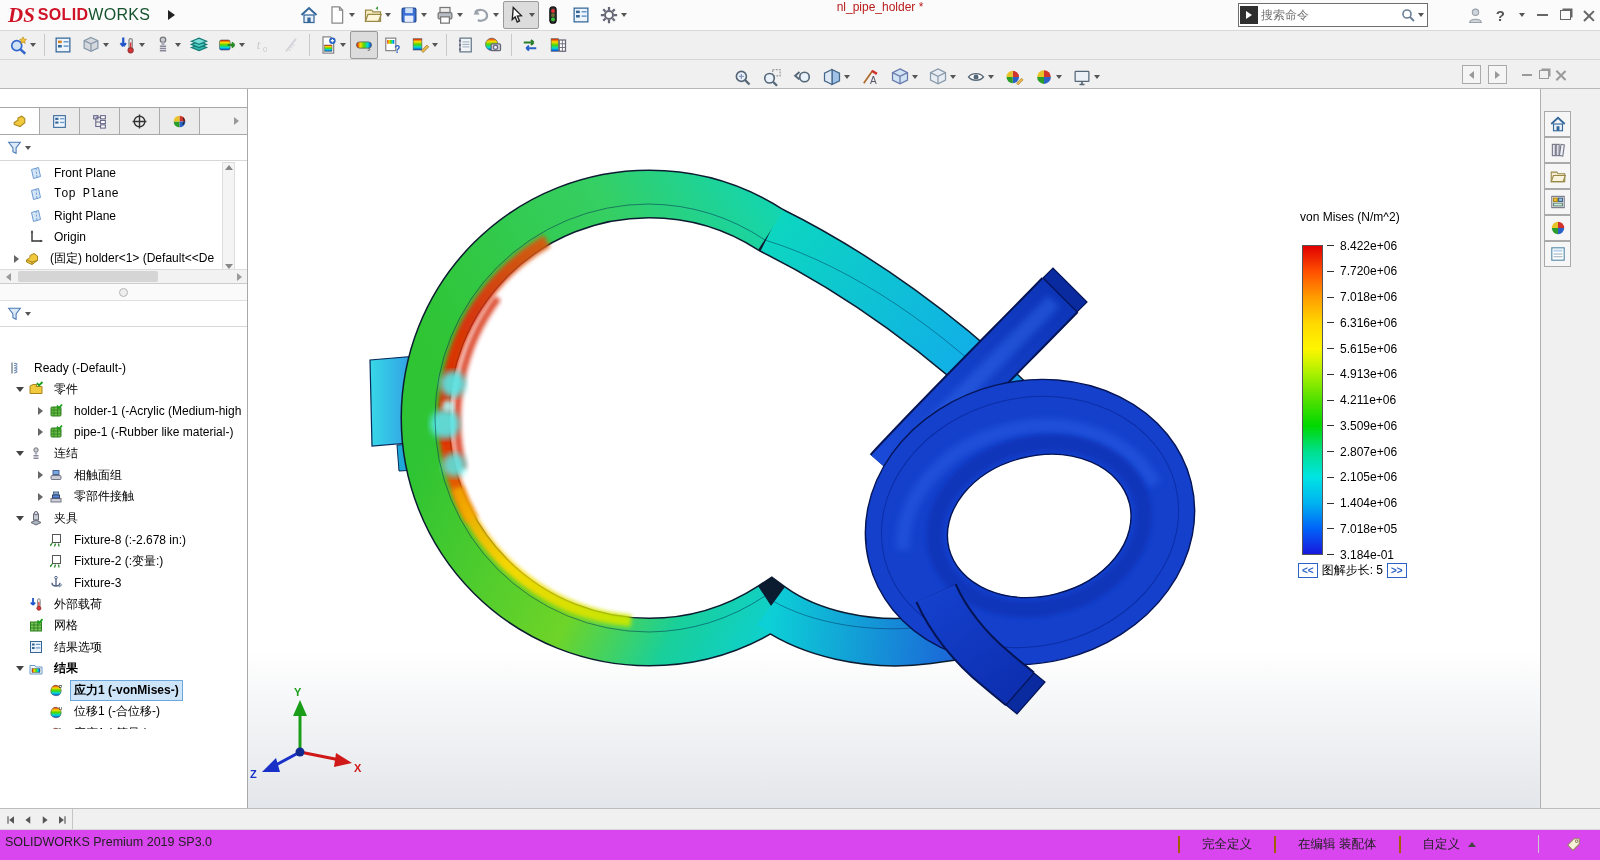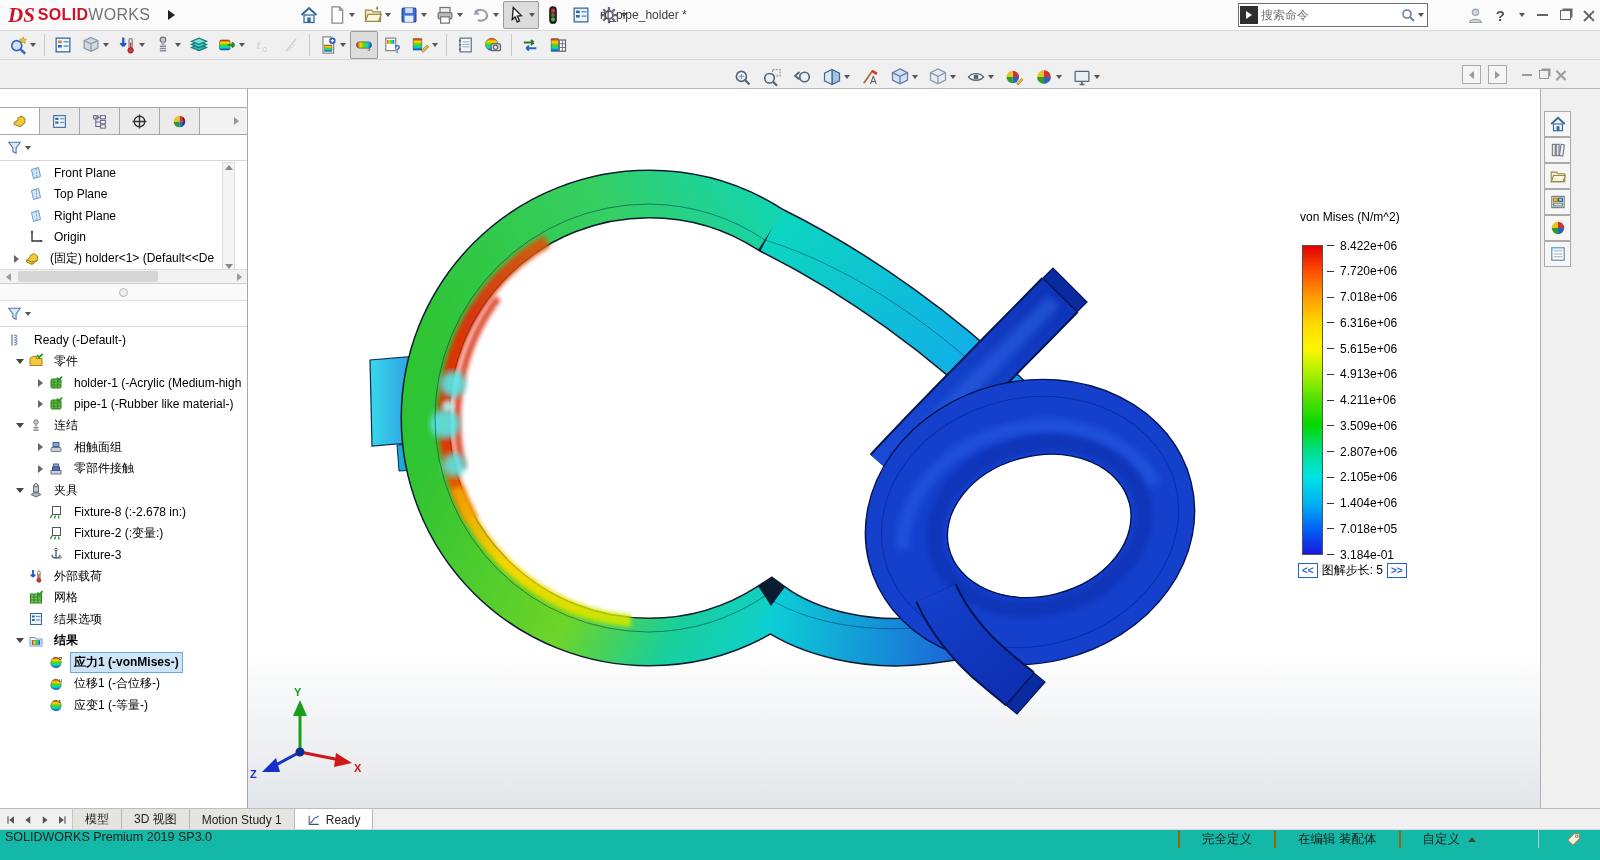--- a/index.html
+++ b/index.html
@@ -11,7 +11,7 @@
   .logo{display:flex;align-items:center;padding:0 8px;height:30px;}
   .logo-ds{font-family:"Liberation Serif",serif;font-style:italic;font-weight:bold;color:#cf1226;font-size:21px;margin-right:3px;}
   .logo-solid{font-size:16px;font-weight:bold;color:#cf1226;letter-spacing:.3px;}
-  .logo-works{font-size:16px;font-weight:normal;color:#737373;letter-spacing:.3px;}
+  .logo-works{font-size:16px;font-weight:normal;color:#14532d;letter-spacing:.3px;}
   .flyout{width:0;height:0;border-left:7px solid #222;border-top:5px solid transparent;border-bottom:5px solid transparent;margin:0 10px;}
   .qbar{display:flex;align-items:center;margin-left:110px;}
   .tbtn{height:26px;display:flex;align-items:center;padding:0 3px;border:1px solid transparent;border-radius:2px;}

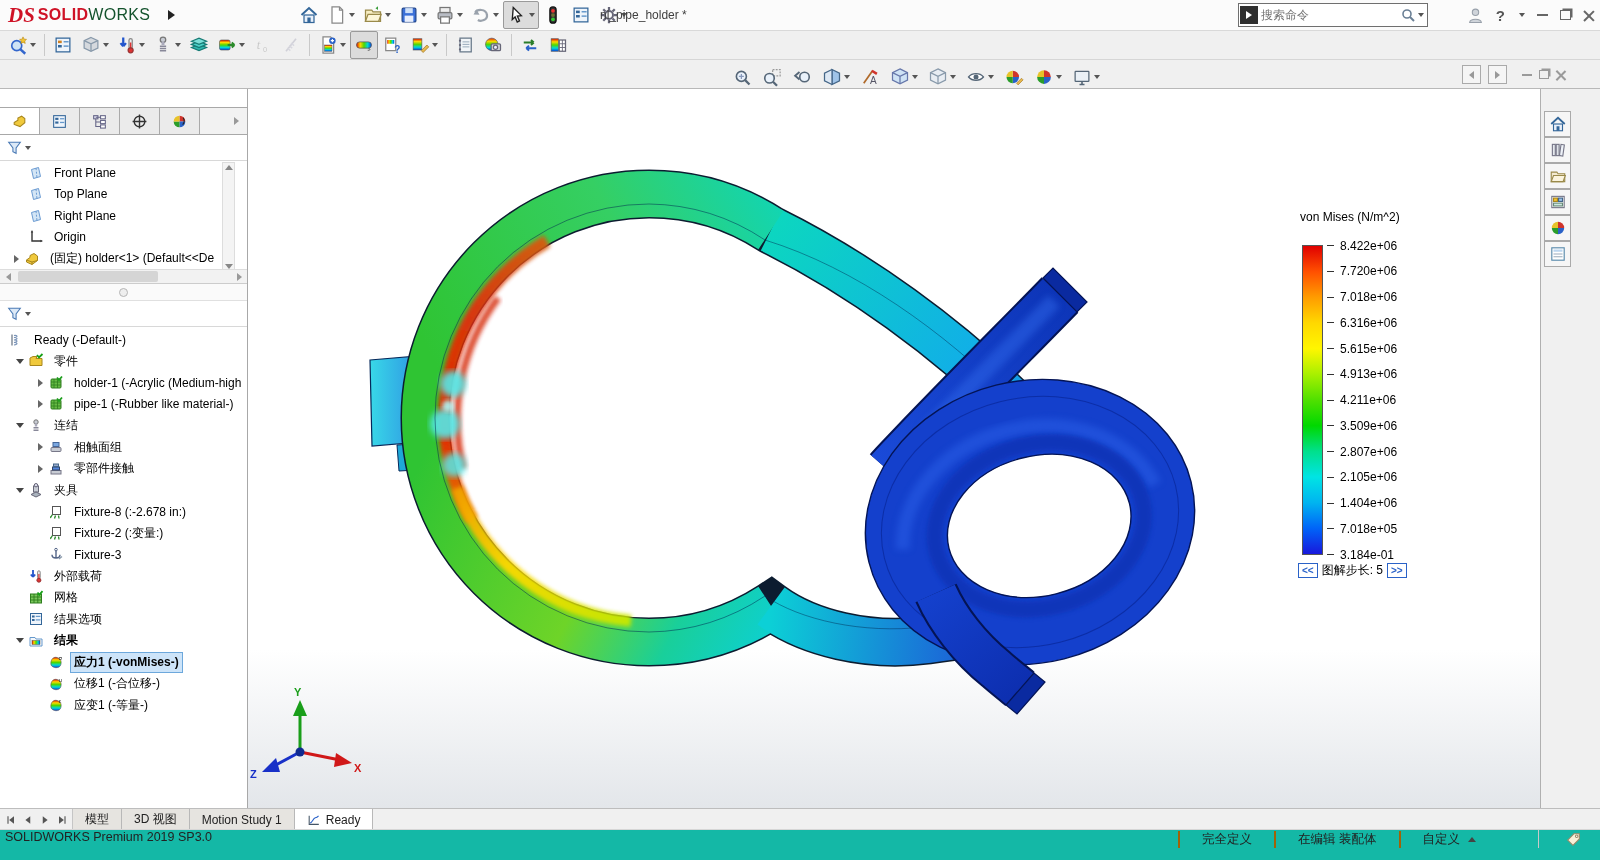--- a/index.html
+++ b/index.html
@@ -19,7 +19,7 @@
   .tbtn.disabled{opacity:.45;}
   .dd{width:0;height:0;border-top:4px solid #555;border-left:3.5px solid transparent;border-right:3.5px solid transparent;margin-left:2px;}
   .sep{width:1px;height:22px;background:#c9c9c9;margin:0 4px;}
-  .doc-title{position:absolute;left:600px;width:560px;font-size:12px;color:#404040;top:8px;pointer-events:none;}
+  .doc-title{position:absolute;left:600px;width:560px;text-align:center;font-size:12px;color:#b91c1c;top:0;pointer-events:none;}
   .search{position:absolute;right:172px;top:3px;width:188px;height:22px;border:1px solid #6f6f6f;background:#fff;display:flex;align-items:center;}
   .search-scope{width:18px;height:18px;background:#2f2f2f;margin:1px;display:flex;align-items:center;justify-content:center;}
   .search-scope i{width:0;height:0;border-left:6px solid #fff;border-top:4px solid transparent;border-bottom:4px solid transparent;}

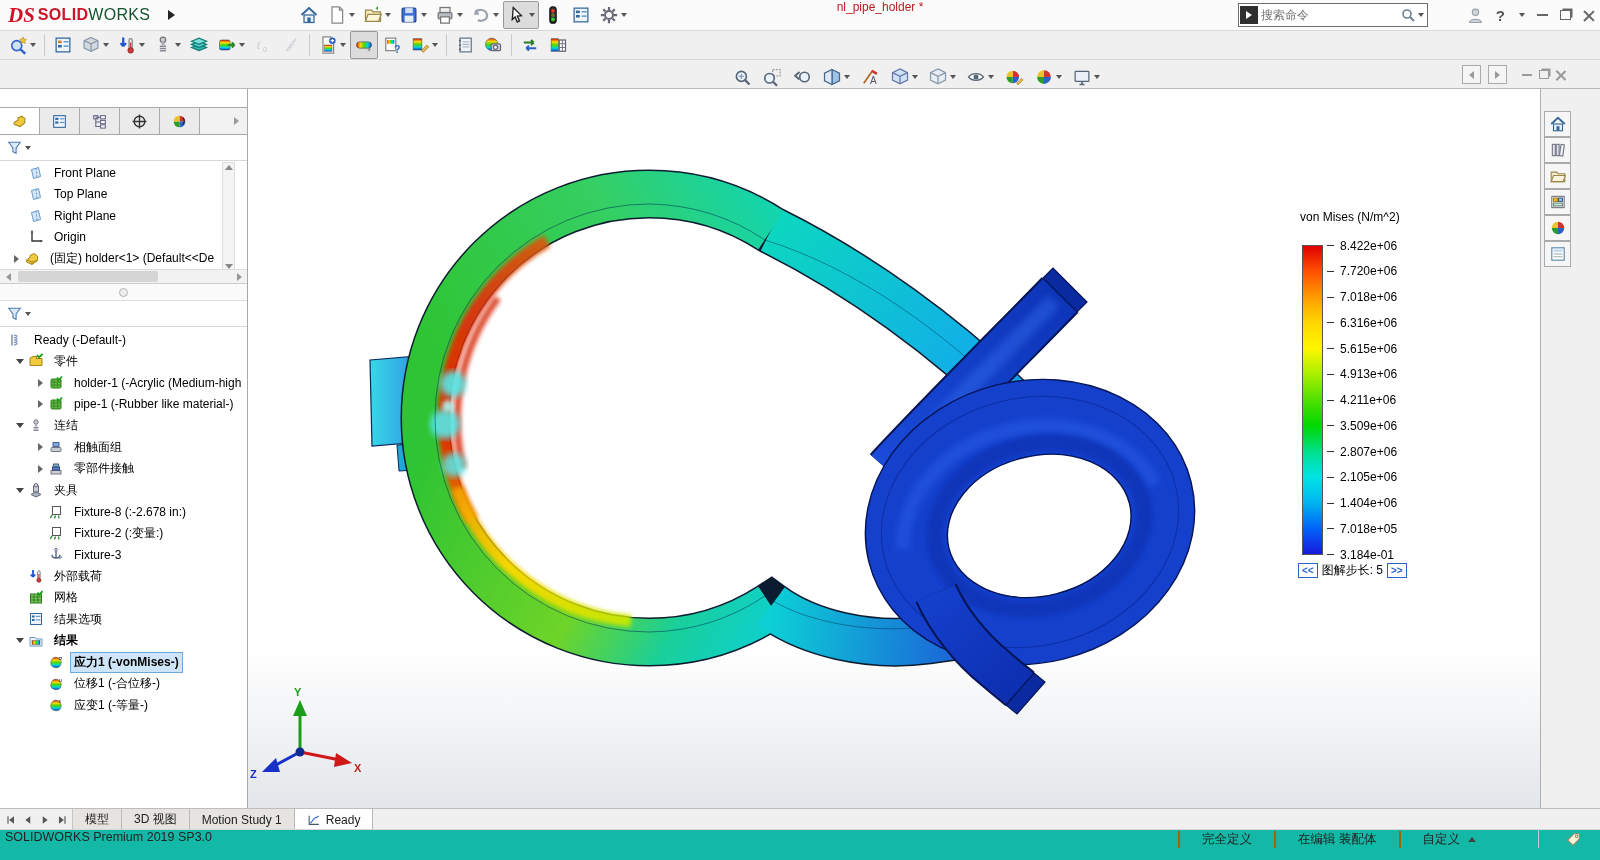--- a/index.html
+++ b/index.html
@@ -631,7 +631,7 @@
         </span>
         <span class="lbl">Front Plane</span>
       </div>
-      <div class="trow" style="padding-left: 8px;">
+      <div class="trow" style="padding-left: 8px; font-family: Liberation Mono, monospace;">
         <span class="arrow"></span>
         <span class="ticn">
           <span style="display: flex;">

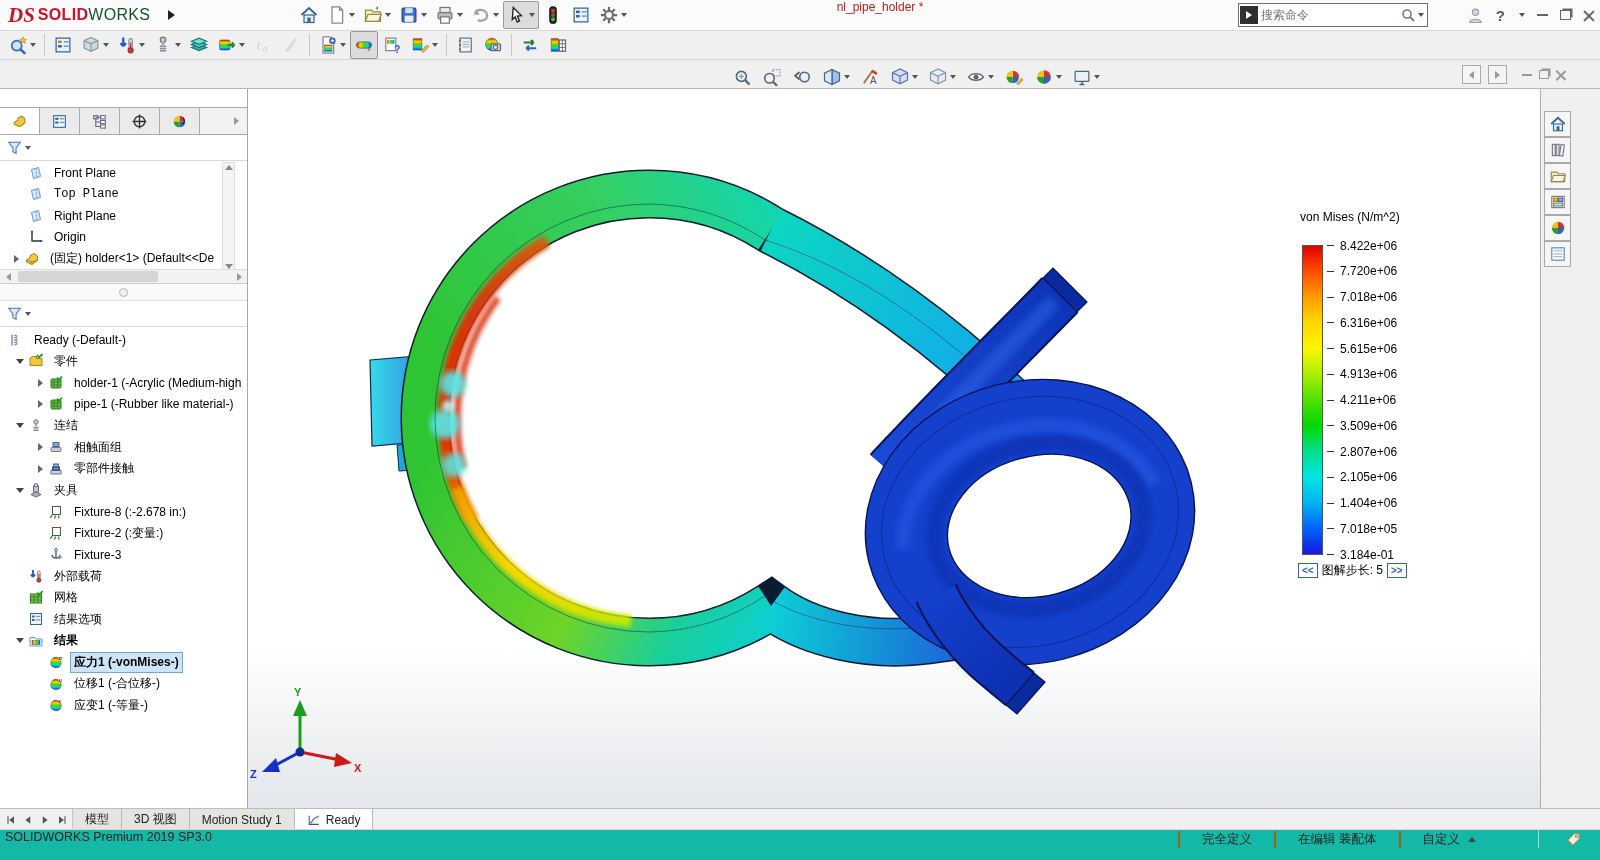--- a/index.html
+++ b/index.html
@@ -714,7 +714,7 @@
     <div class="dd"></div>
   </div>
   <div class="tree" id="study-tree" style="top:241px;height:400px;">
-      <div class="trow" style="padding-left: 4px;">
+      <div class="trow" style="padding-left: 4px; margin-top: 28px;">
         <span class="ticn">
           <span style="display: flex;">
             <svg viewBox="0 0 16 16" width="16" height="16">

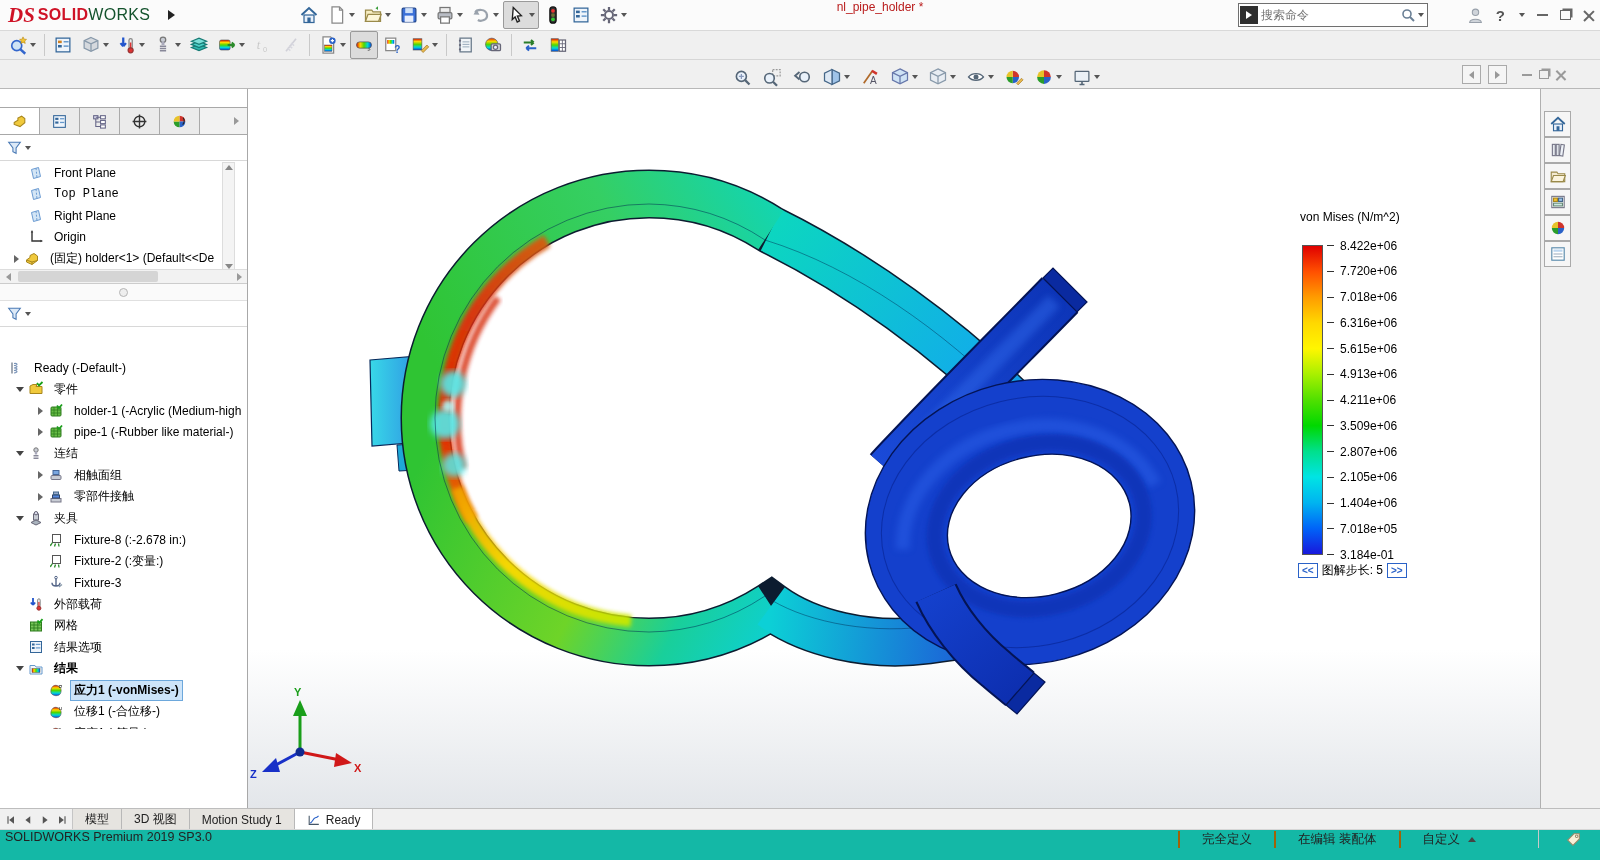--- a/index.html
+++ b/index.html
@@ -1237,26 +1237,6 @@
         </span>
       </div>
     </div>
-  <div style="display:flex;" id="bottom-tabs">
-      <div class="btab">
-        <span>模型</span>
-      </div>
-      <div class="btab">
-        <span>3D 视图</span>
-      </div>
-      <div class="btab">
-        <span>Motion Study 1</span>
-      </div>
-      <div class="btab active">
-        <span style="display: flex;">
-          <svg viewBox="0 0 16 16" width="14" height="14">
-            <path d="M2.5 3 V13 H13.5" fill="none" stroke="#445566" stroke-width="1.2"></path>
-            <path d="M3.5 11.5 C6 11 7 6 9.5 5.5 C11 5.2 12 4.5 13.2 3.2" fill="none" stroke="#2a62c8" stroke-width="1.3"></path>
-          </svg>
-        </span>
-        <span>Ready</span>
-      </div>
-    </div>
 </div>
 
 <div class="statusbar">

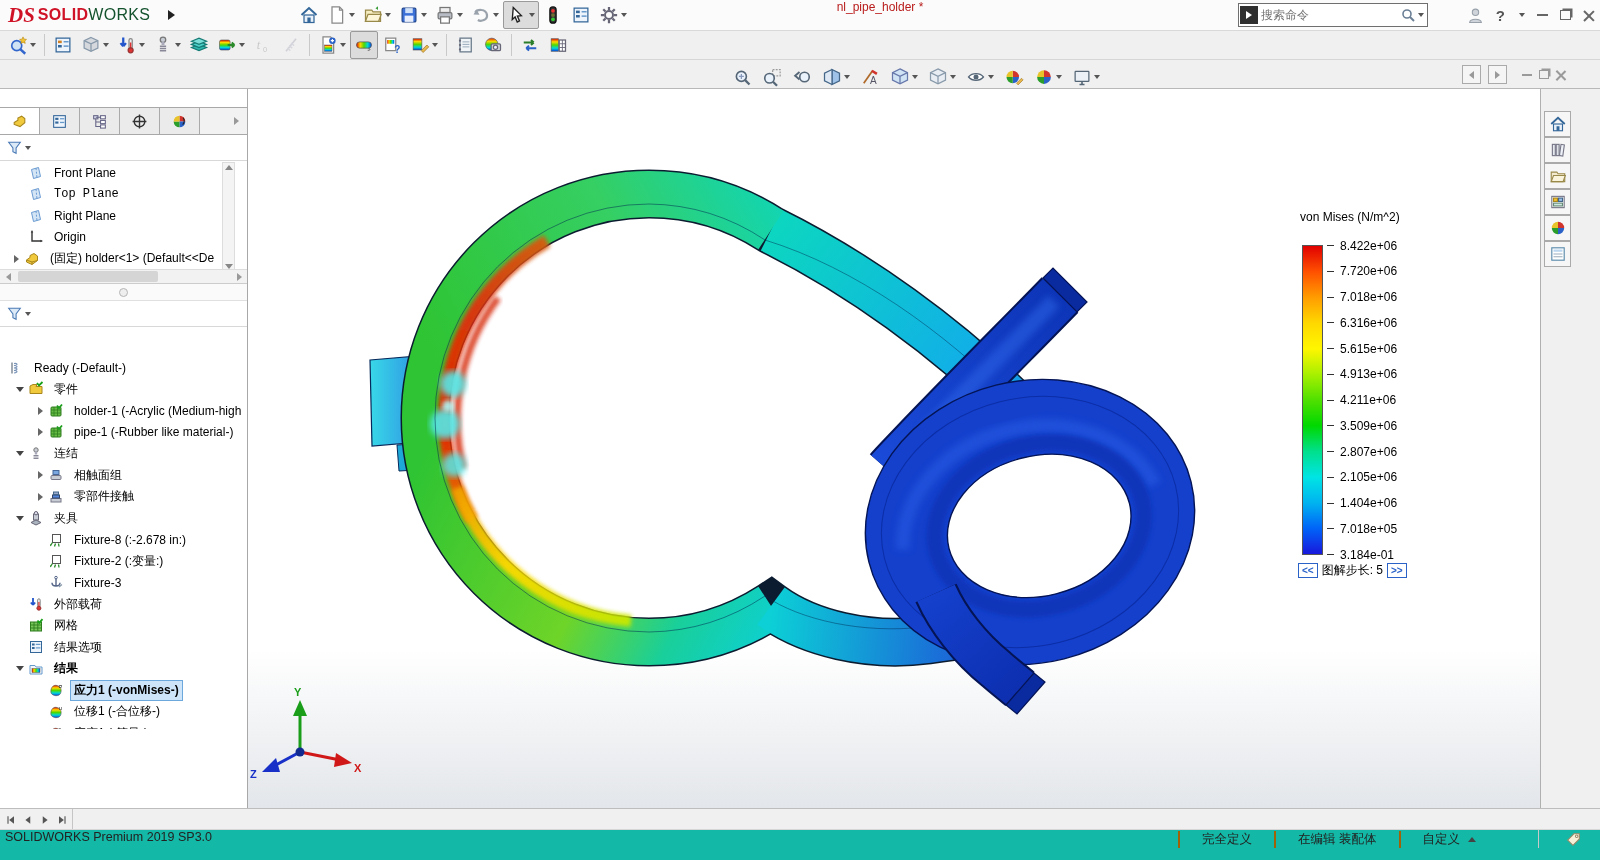--- a/index.html
+++ b/index.html
@@ -99,8 +99,8 @@
   .navbtn{width:17px;height:17px;display:flex;align-items:center;justify-content:center;}
   .btab{display:flex;align-items:center;gap:5px;padding:0 12px;font-size:12px;color:#222;background:#e6e4e0;border-right:1px solid #b8b8b8;}
   .btab.active{background:#fff;}
-  .statusbar{position:absolute;left:0;top:829px;width:1600px;height:31px;background:#14b8a6;border-top:1px solid #d6d6d6;
-             display:flex;align-items:flex-start;box-sizing:border-box;font-size:12.5px;color:#222;z-index:20;}
+  .statusbar{position:absolute;left:0;top:829px;width:1600px;height:31px;background:#d946ef;border-top:1px solid #d6d6d6;
+             display:flex;align-items:flex-start;padding-top:5px;box-sizing:border-box;font-size:12.5px;color:#222;z-index:20;}
   .sb-left{margin-left:5px;}
   .sb-right{margin-left:auto;display:flex;align-items:center;height:18px;}
   .sb-item{padding:0 22px;border-left:2px solid #a16207;display:flex;align-items:center;gap:8px;}

